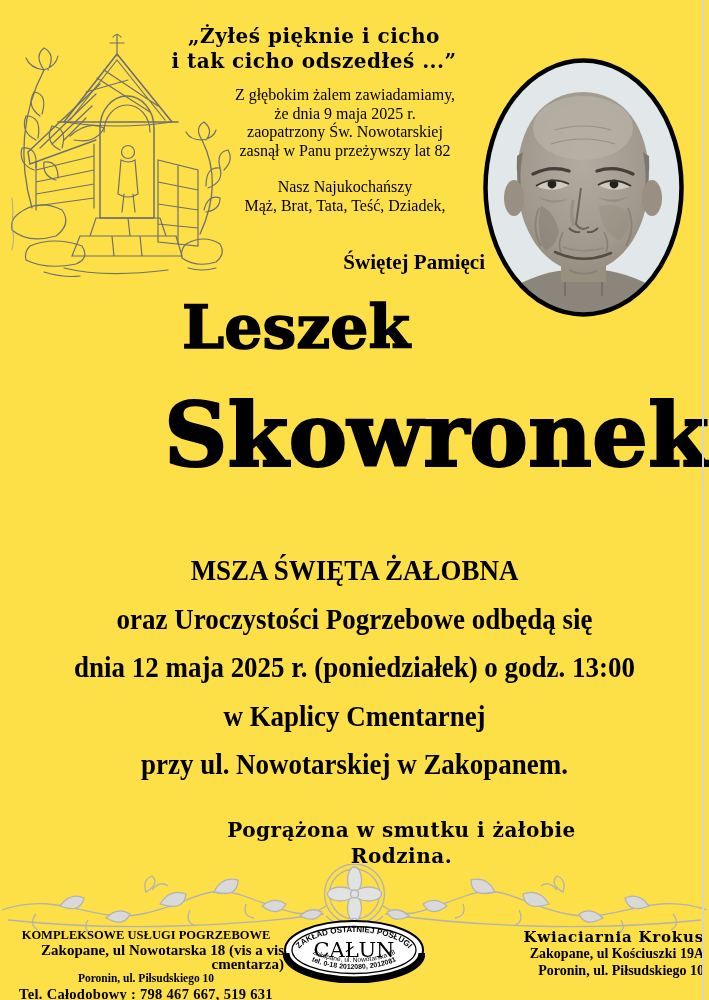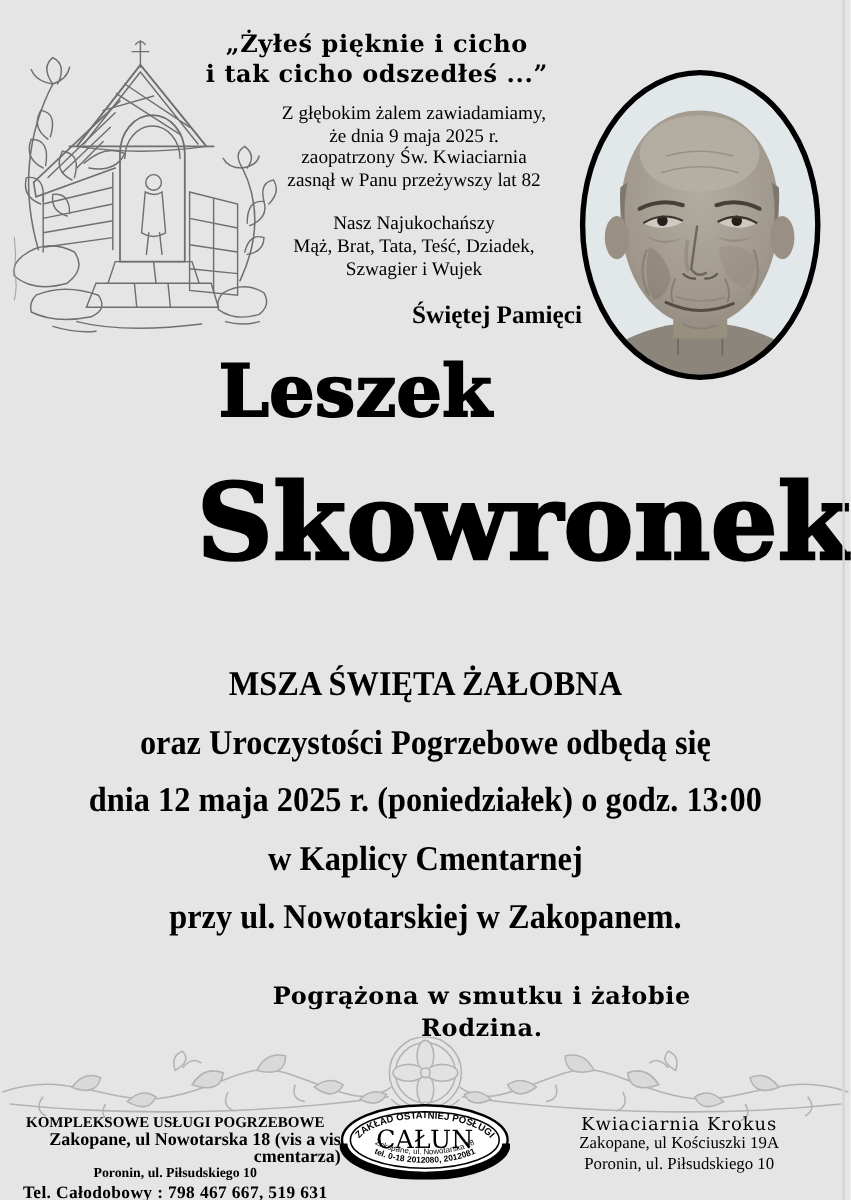--- a/index.html
+++ b/index.html
@@ -4,7 +4,7 @@
 <style>
   html,body{margin:0;padding:0;background:#ffffff;}
   #page{
-    position:relative;width:709px;height:1000px;background:#e5e5e5;
+    position:relative;width:709px;height:1000px;background:#fde047;
     font-family:"Liberation Serif", serif;color:#000;overflow:hidden;
   }
   .abs{position:absolute;}

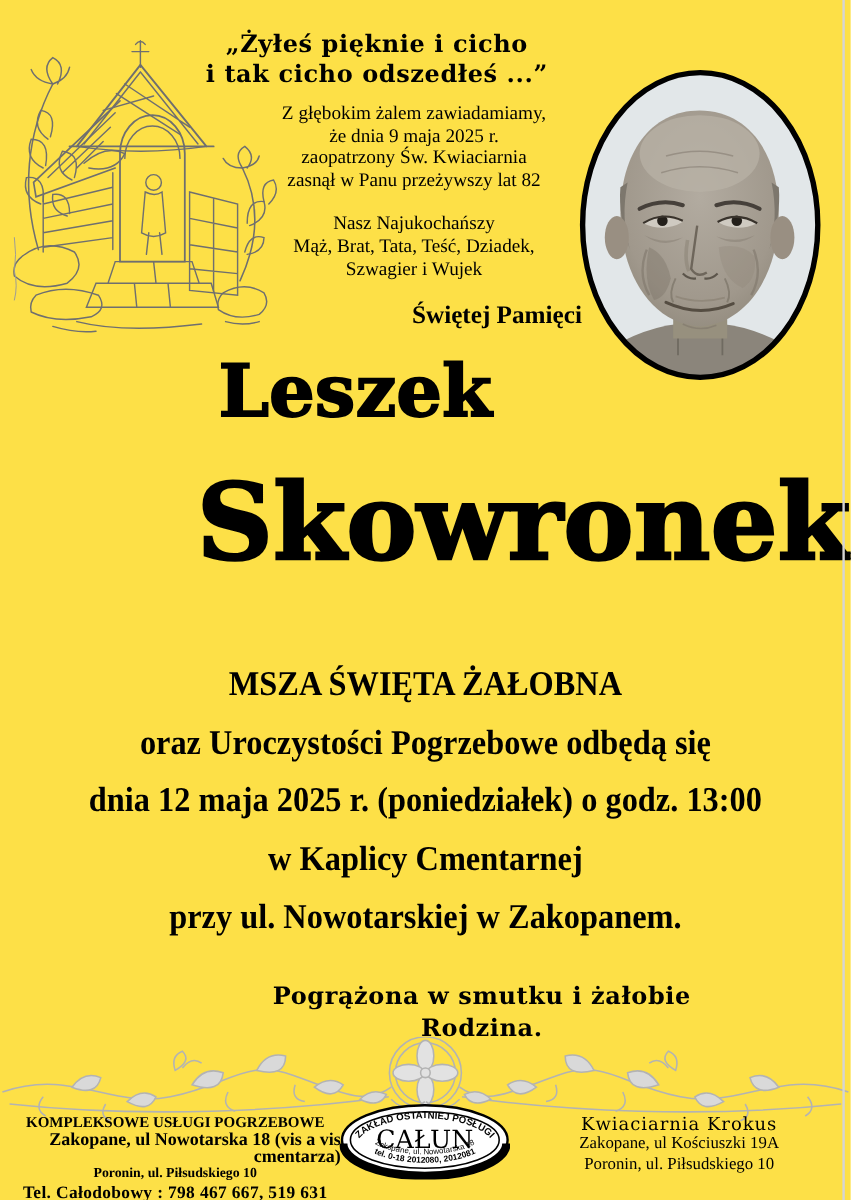--- a/index.html
+++ b/index.html
@@ -119,7 +119,7 @@
   <div class="abs ctr" id="announce">
     <div>Z głębokim żalem zawiadamiamy,</div>
     <div>że dnia 9 maja 2025 r.</div>
-    <div>zaopatrzony Św. Kwiaciarnia</div>
+    <div>zaopatrzony Św. Nowotarskiej</div>
     <div>zasnął w Panu przeżywszy lat 82</div>
   </div>
 

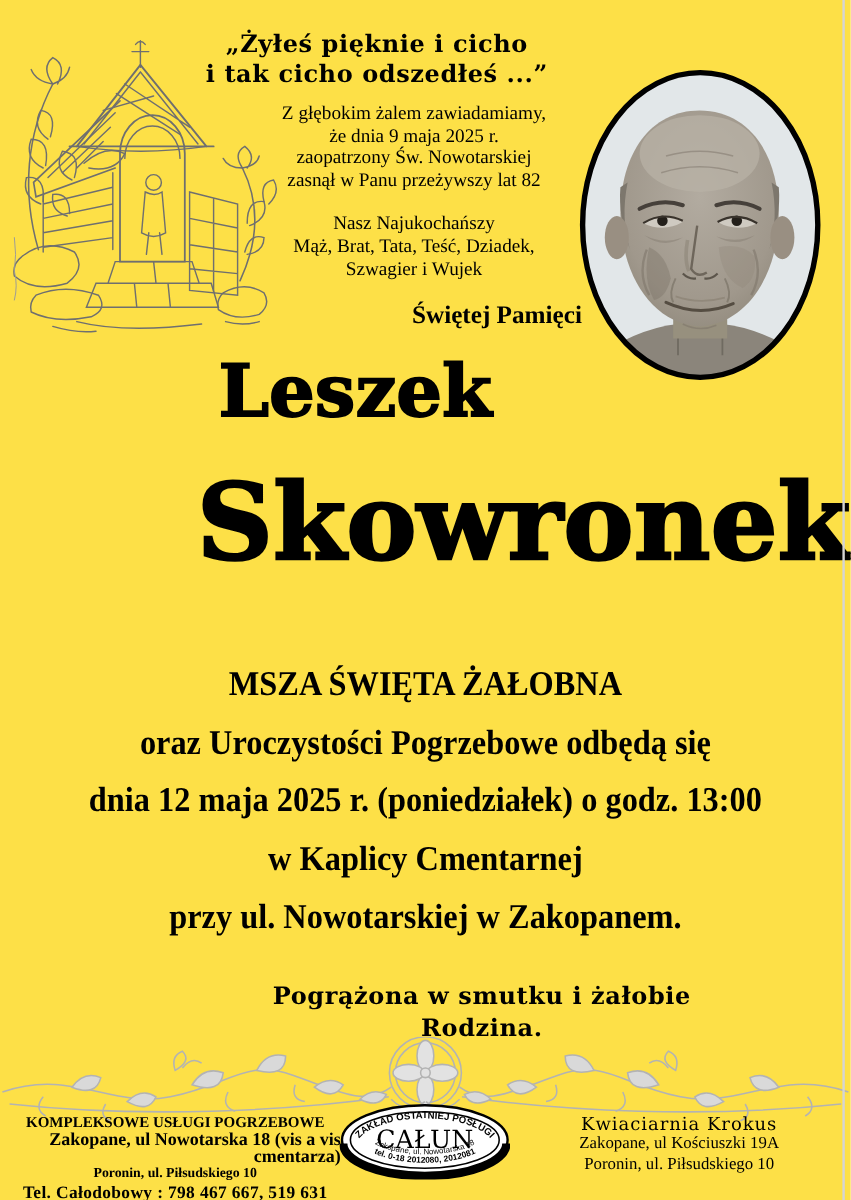--- a/index.html
+++ b/index.html
@@ -126,7 +126,6 @@
   <div class="abs ctr" id="relations">
     <div>Nasz Najukochańszy</div>
     <div>Mąż, Brat, Tata, Teść, Dziadek,</div>
-    <div>Szwagier i Wujek</div>
   </div>
 
   <div class="abs ctr" id="sacred">Świętej Pamięci</div>

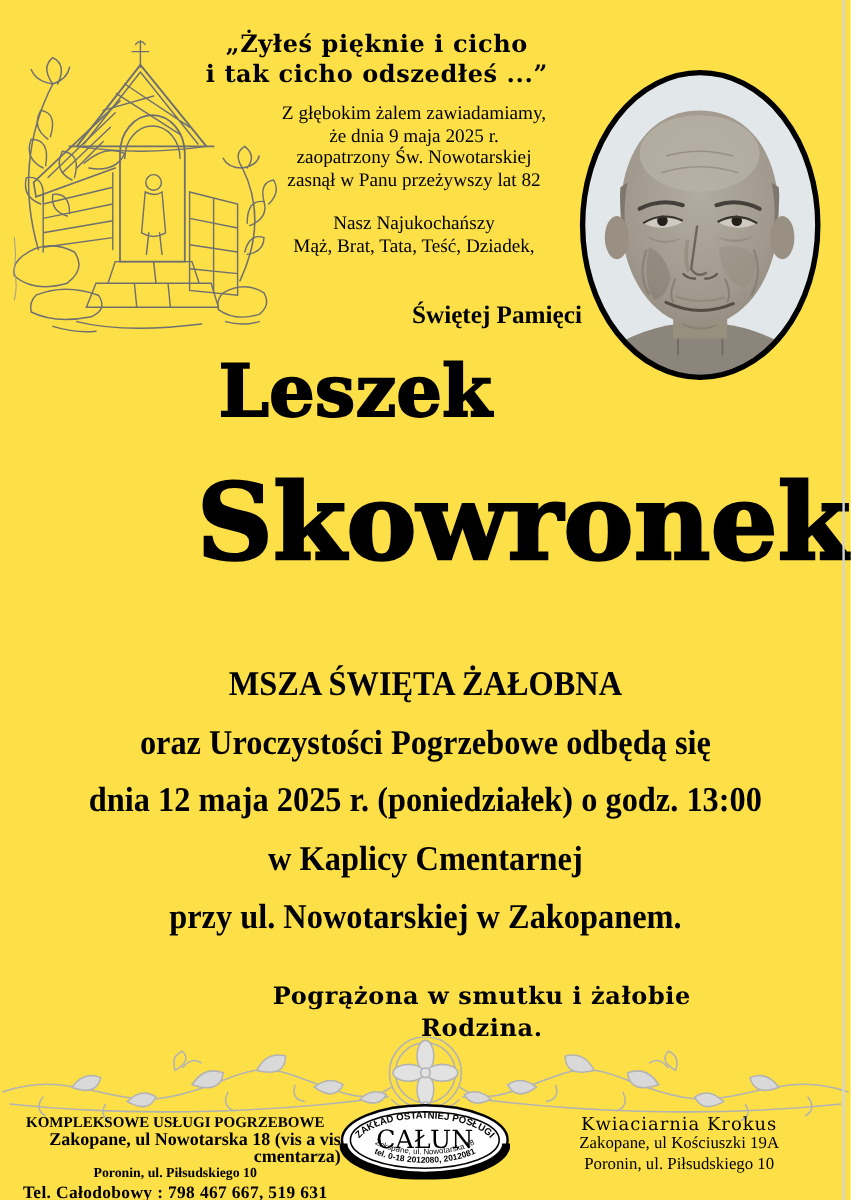--- a/index.html
+++ b/index.html
@@ -54,7 +54,7 @@
 
   #logo{left:283px;top:919px;width:142px;height:64px;}
 
-  #footer-right{left:428px;top:928px;width:276px;font-weight:normal;}
+  #footer-right{left:428px;top:928px;width:276px;font-weight:bold;text-align:right;}
   #footer-right .l1{font-family:"DejaVu Serif",serif;font-size:15px;line-height:18px;letter-spacing:.8px;}
   #footer-right .l2,#footer-right .l3{font-size:14px;line-height:16.5px;}
   #footer-right .l4{font-size:15px;line-height:18px;}

